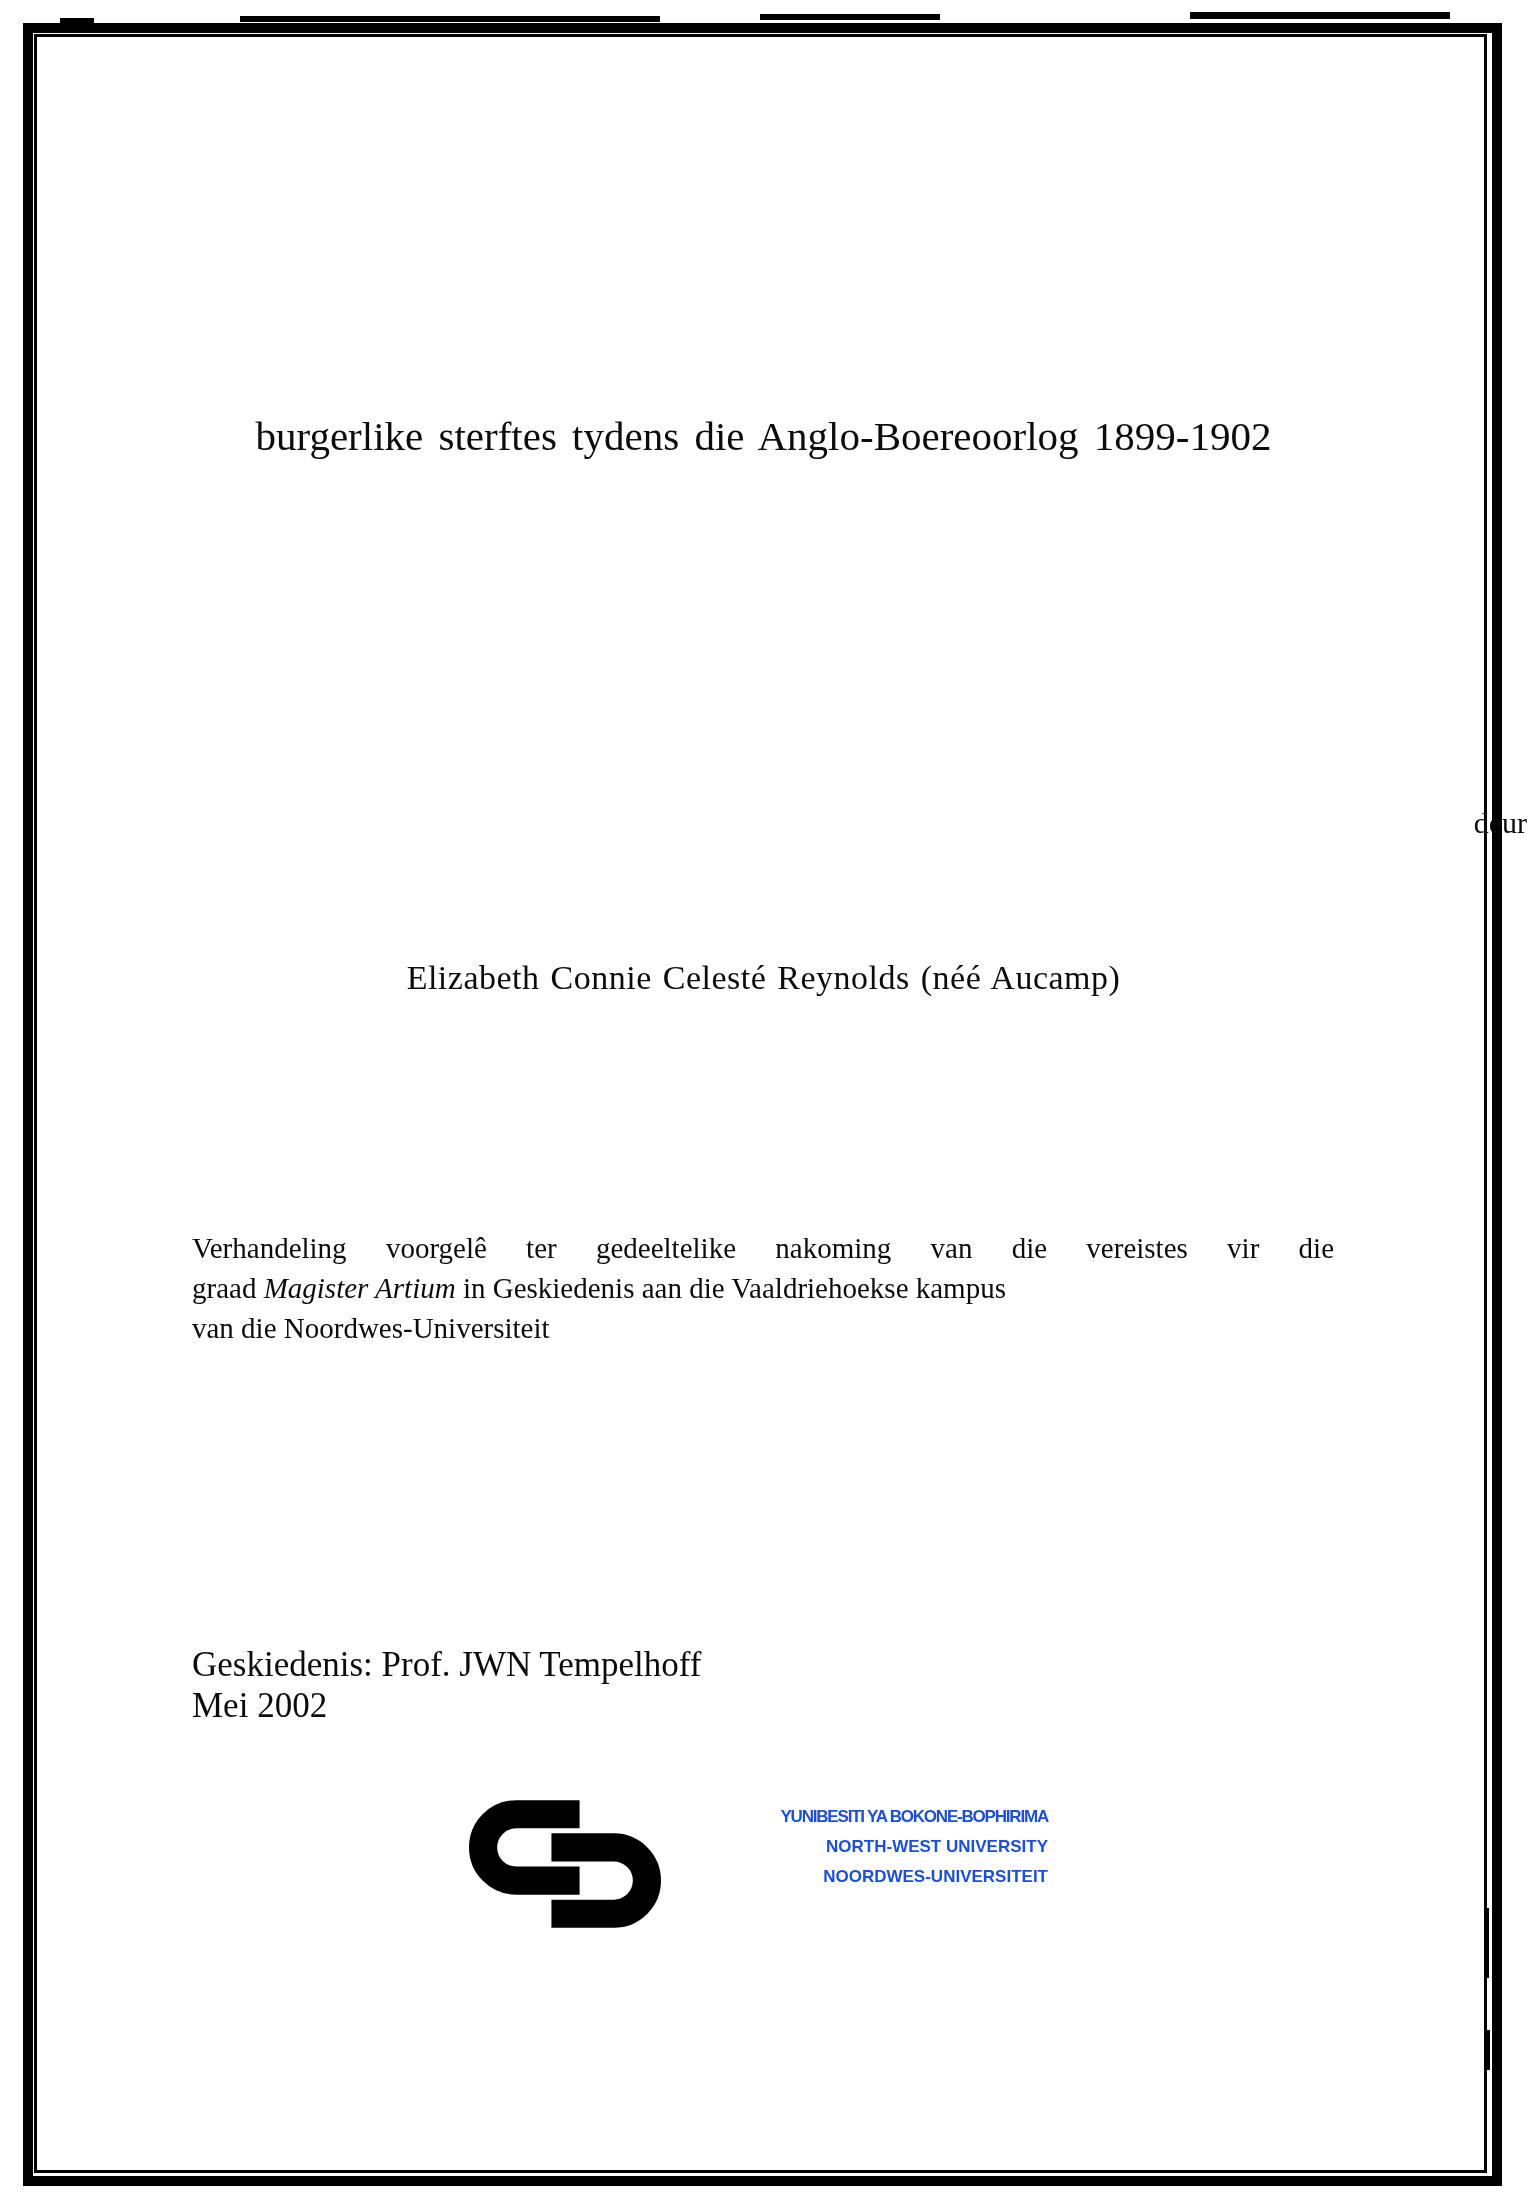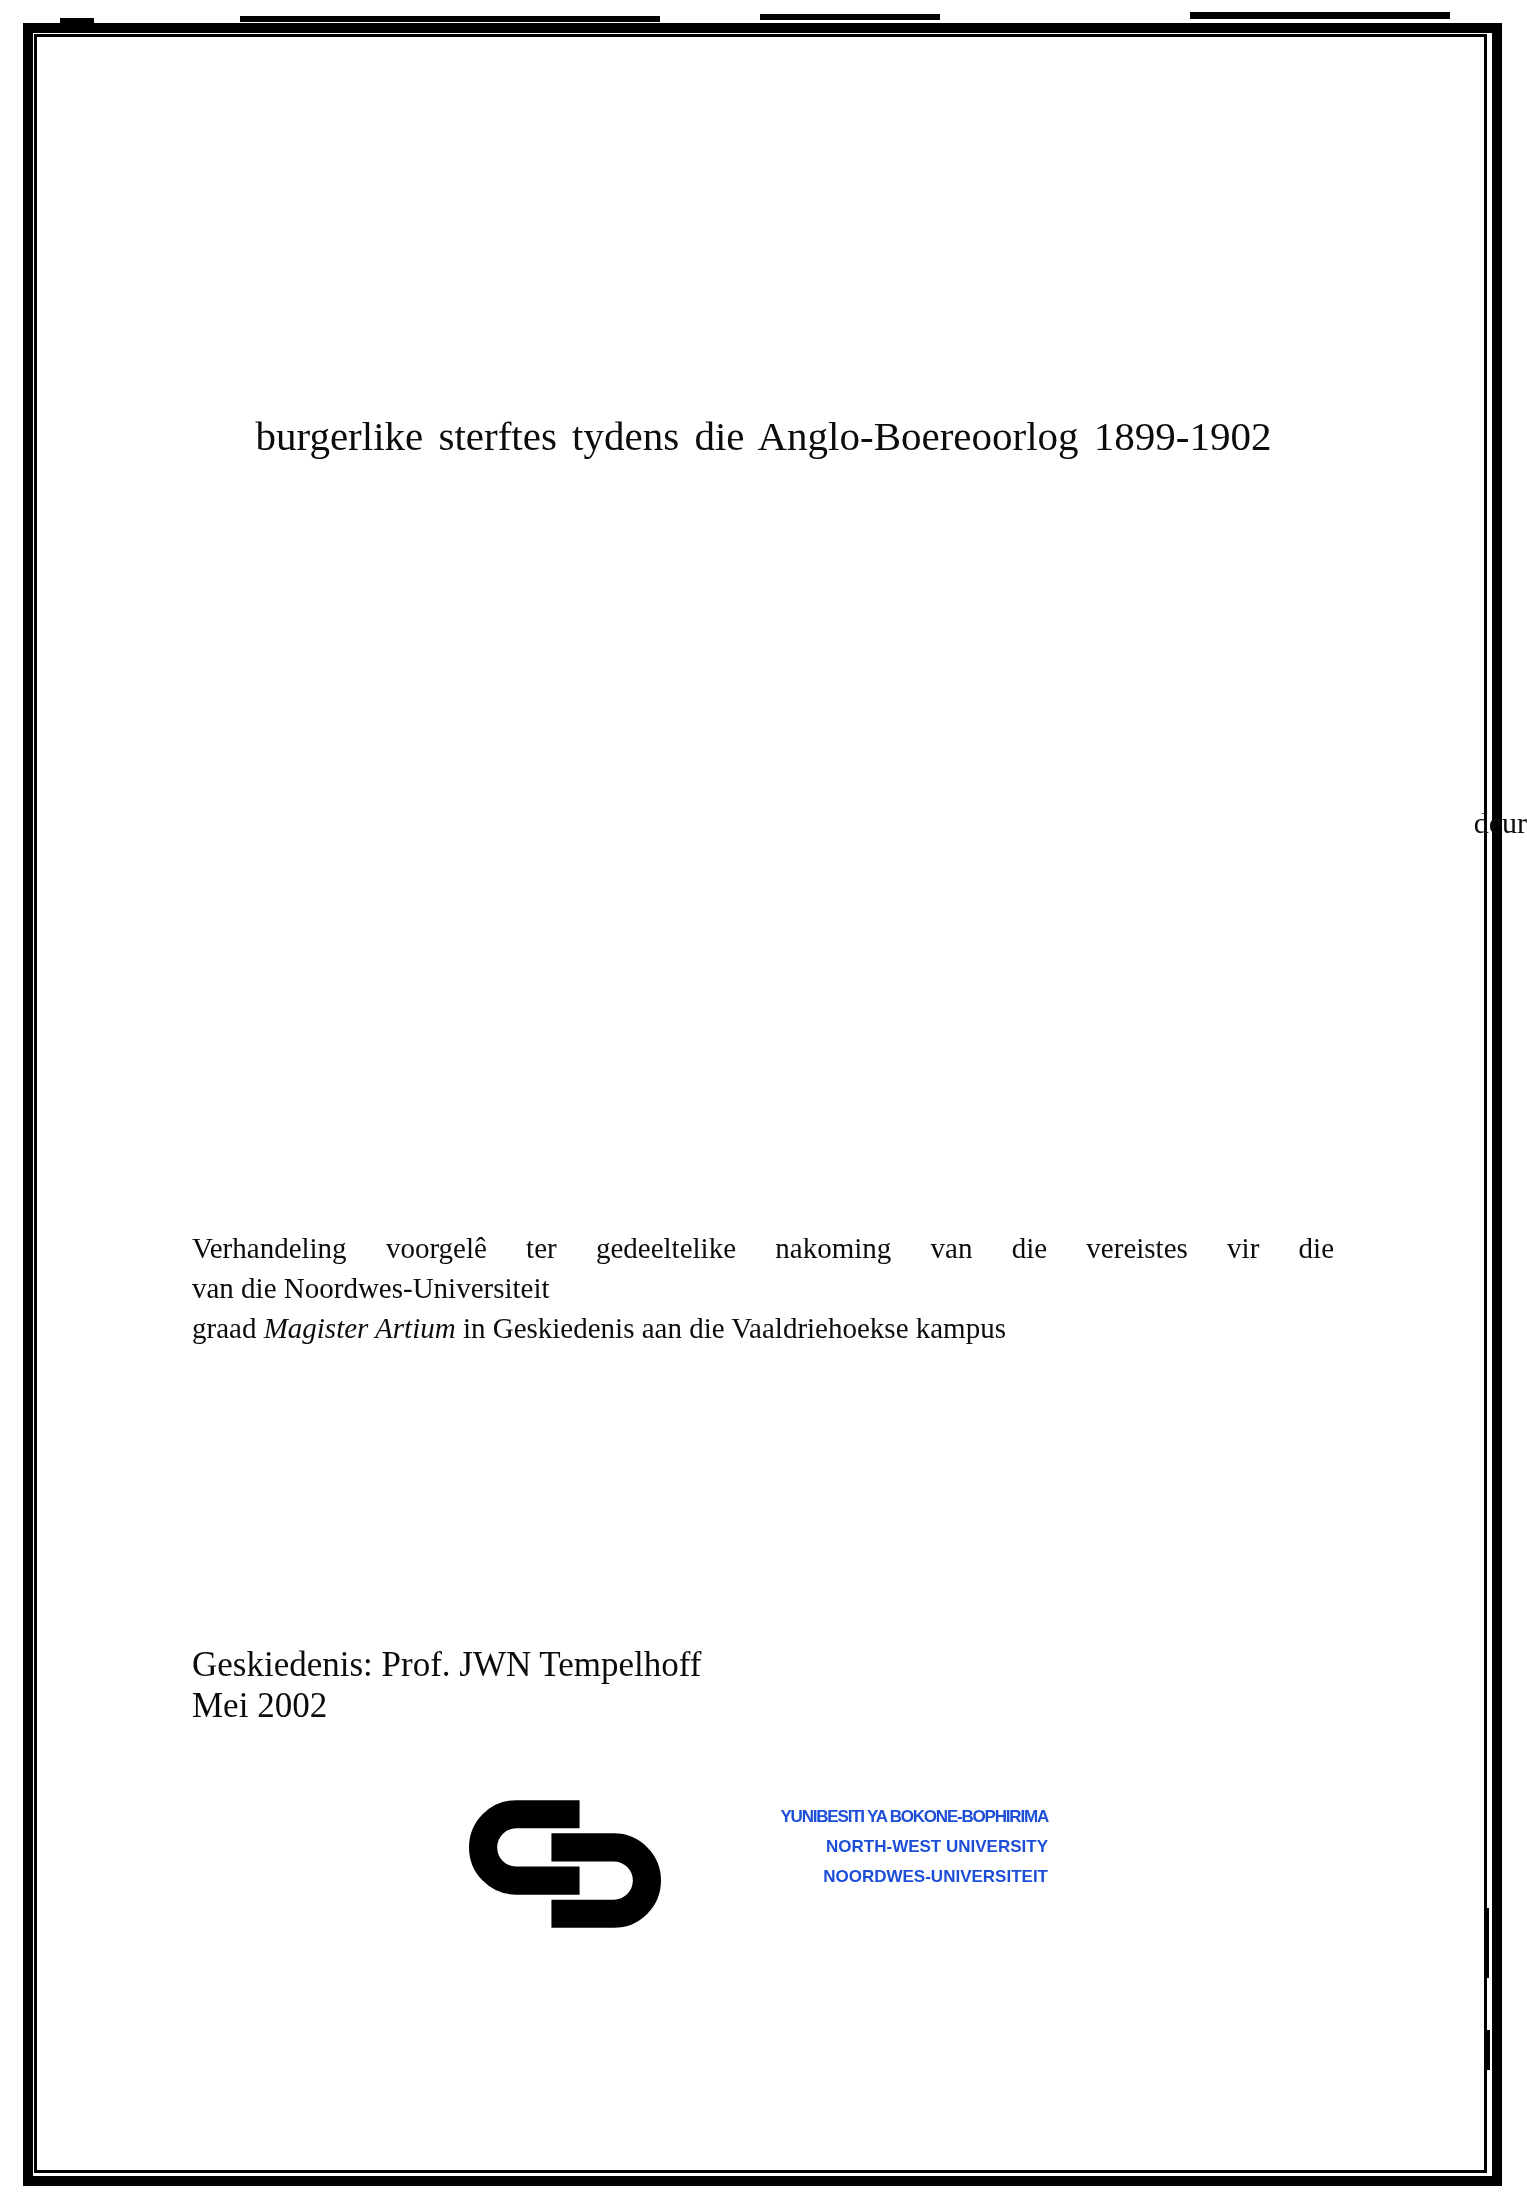--- a/index.html
+++ b/index.html
@@ -115,6 +115,7 @@
 
   <div class="byline">deur</div>
 
+  <div class="author-line">Elizabeth Connie Celesté Reynolds (néé Aucamp)</div>
 
   <div class="statement">
     <div class="just">Verhandeling voorgelê ter gedeeltelike nakoming van die vereistes vir die</div>

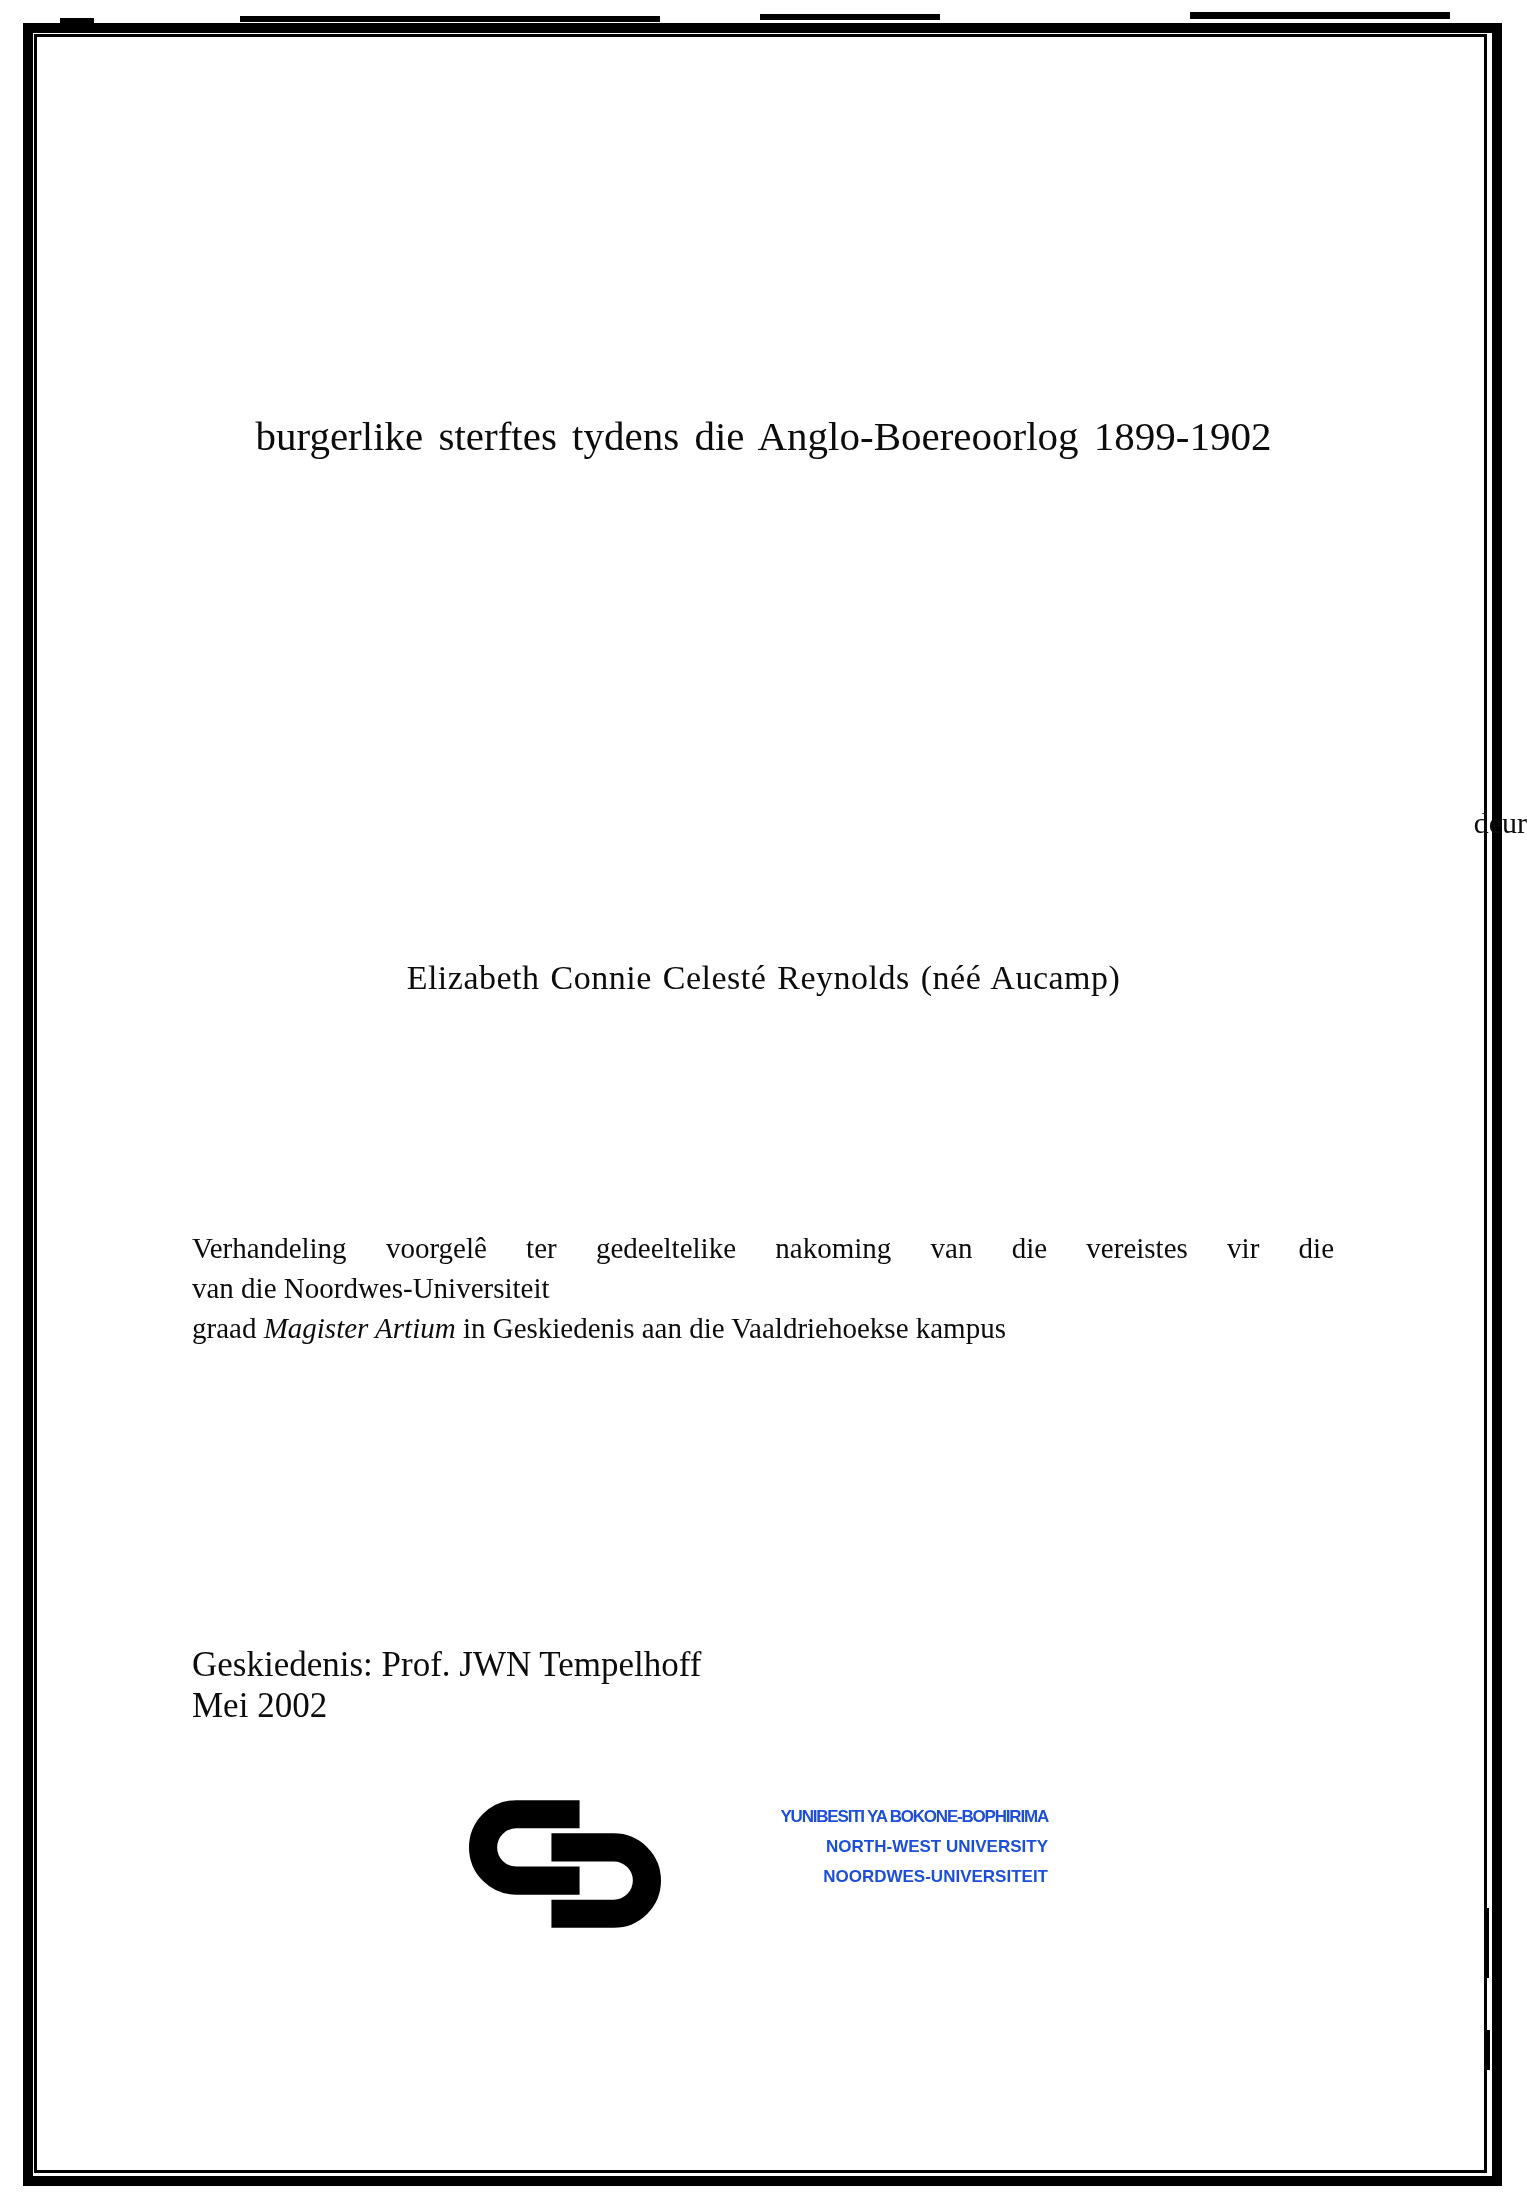--- a/index.html
+++ b/index.html
@@ -119,8 +119,8 @@
 
   <div class="statement">
     <div class="just">Verhandeling voorgelê ter gedeeltelike nakoming van die vereistes vir die</div>
+    <div><span>graad </span><span class="ital">Magister Artium</span><span> in Geskiedenis aan die Vaaldriehoekse kampus</span></div>
     <div>van die Noordwes-Universiteit</div>
-    <div><span>graad </span><span class="ital">Magister Artium</span><span> in Geskiedenis aan die Vaaldriehoekse kampus</span></div>
   </div>
 
   <div class="supervisor-block">

